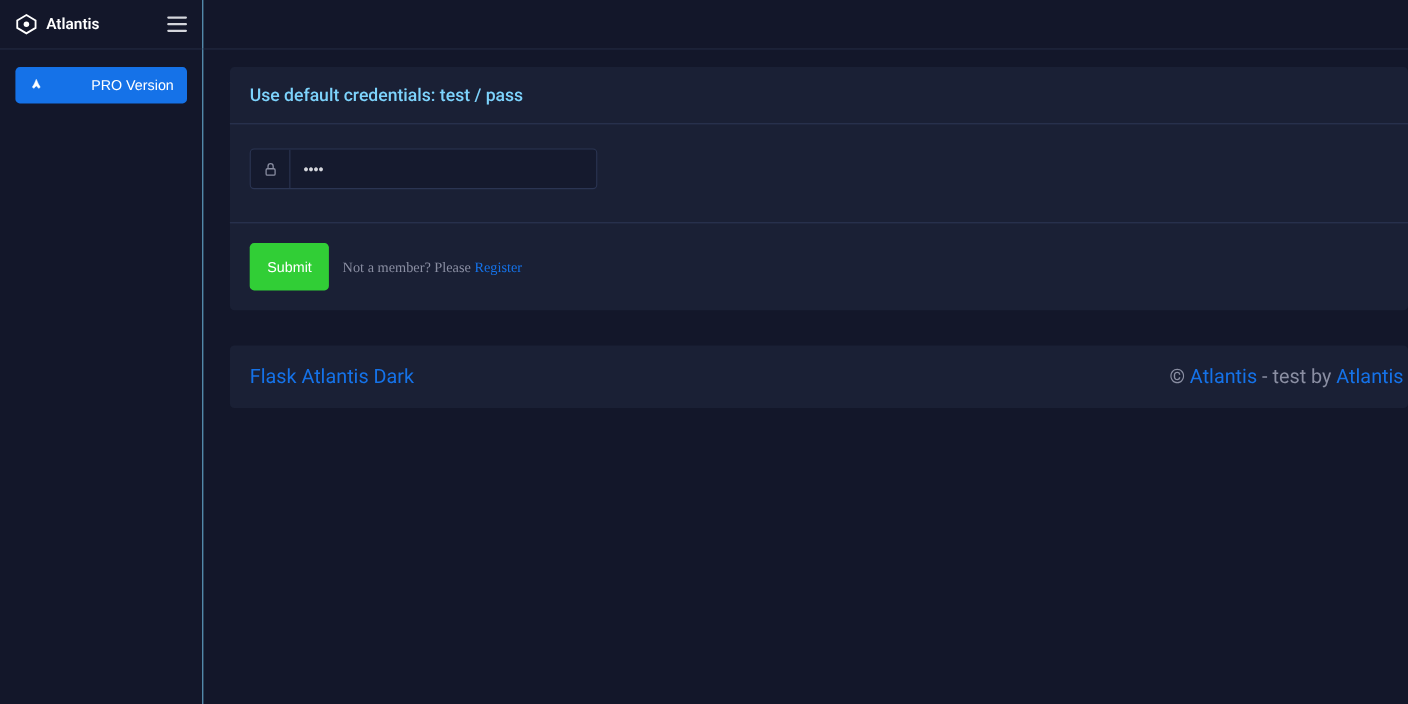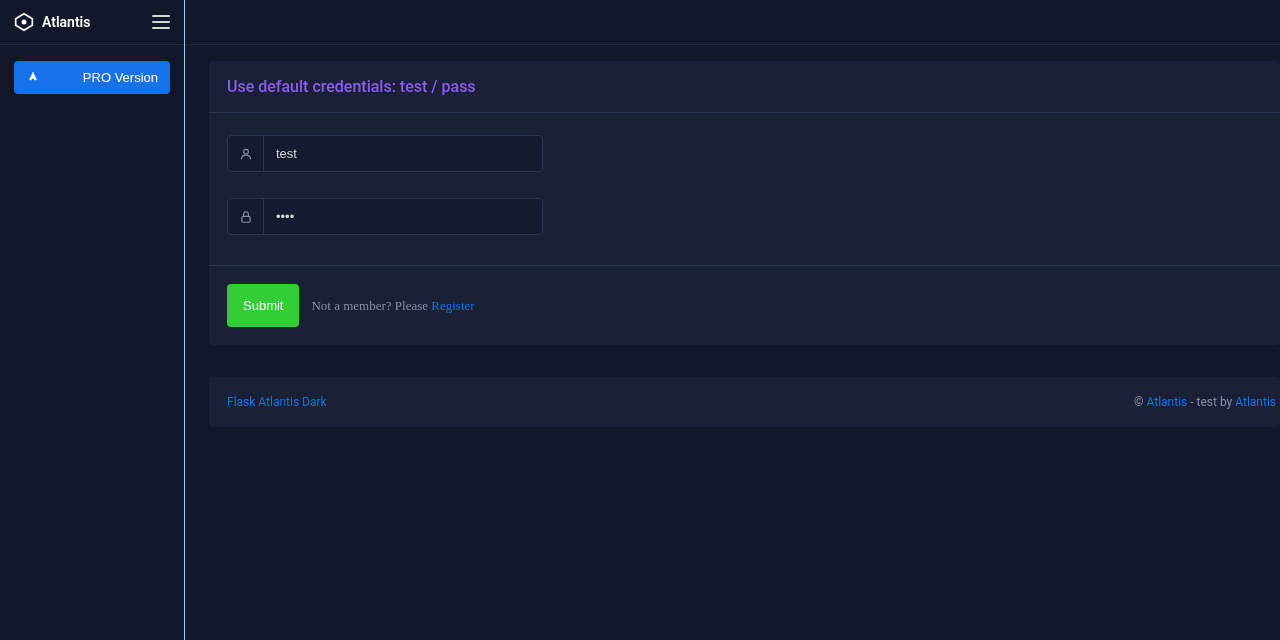--- a/index.html
+++ b/index.html
@@ -101,7 +101,7 @@
     .card-header {
       padding: 16px 18px;
       border-bottom: 1px solid #2b3553;
-      color: #8b5cf6;
+      color: #7dd3fc;
       font-size: 16px;
       font-weight: 500;
     }

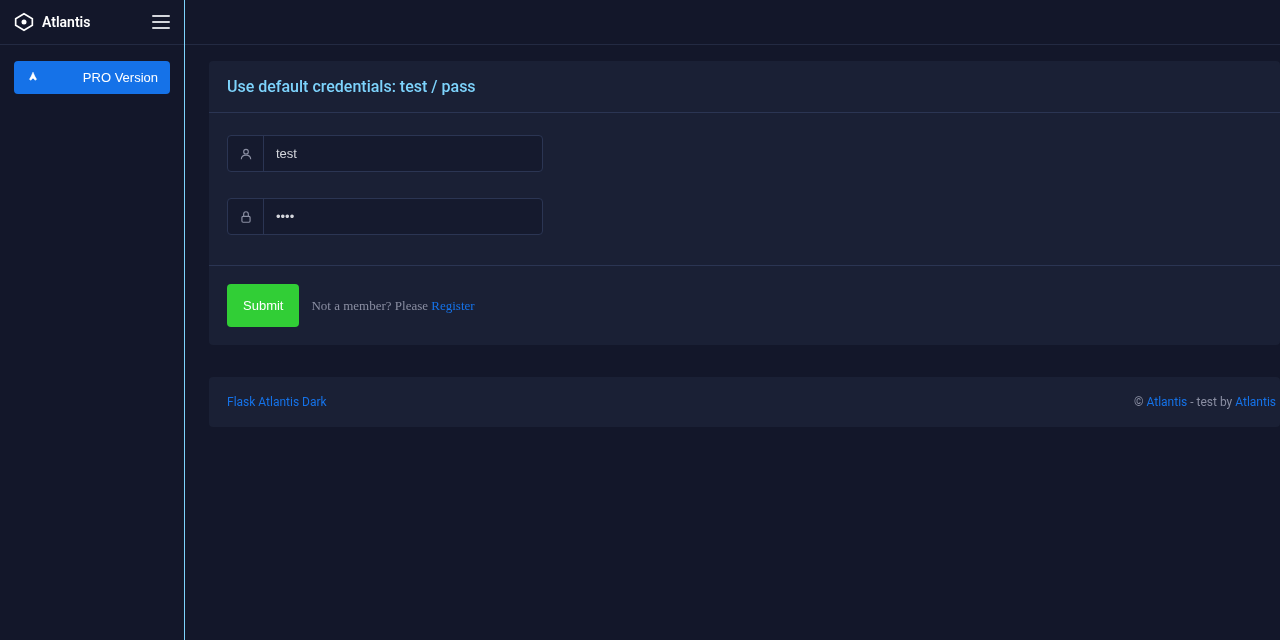--- a/index.html
+++ b/index.html
@@ -225,15 +225,6 @@
       <div class="card">
         <div class="card-header">Use default credentials: test / pass</div>
         <div class="card-body">
-          <div class="input-group">
-            <div class="input-prepend">
-              <svg viewBox="0 0 24 24" fill="none" stroke="currentColor" stroke-width="2">
-                <circle cx="12" cy="8" r="4"></circle>
-                <path d="M4 21 C4 16 8 14 12 14 C16 14 20 16 20 21"></path>
-              </svg>
-            </div>
-            <input type="text" class="input-field" value="test" style="">
-          </div>
           <div class="input-group">
             <div class="input-prepend">
               <svg viewBox="0 0 24 24" fill="none" stroke="currentColor" stroke-width="2">

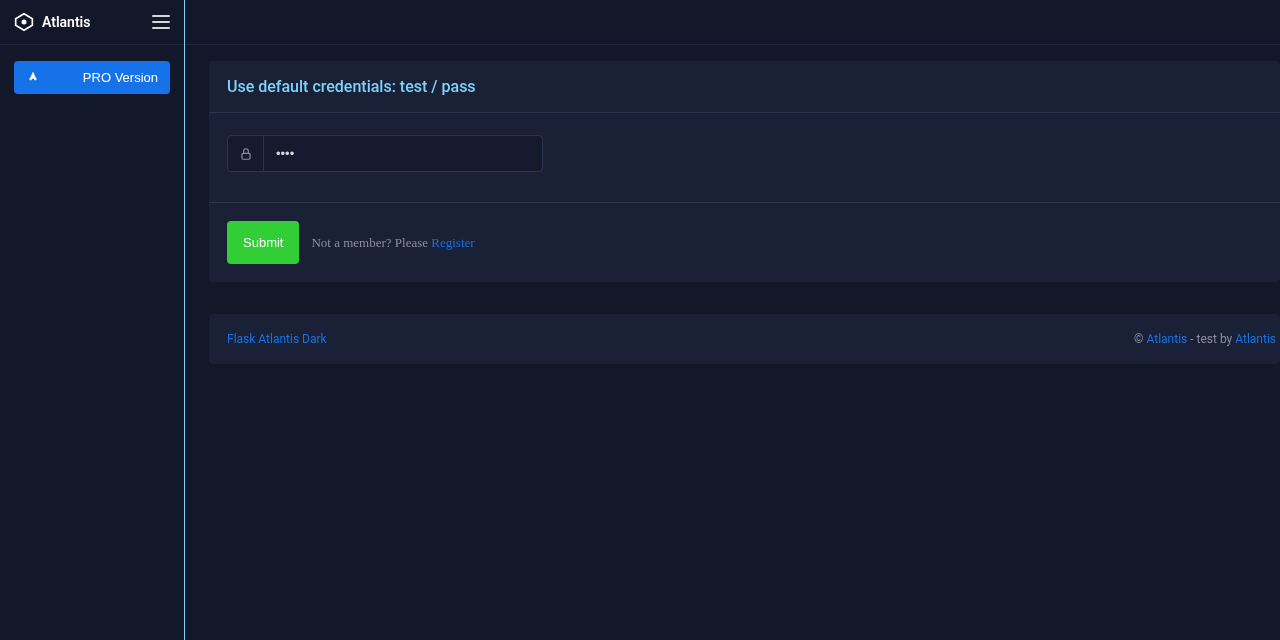--- a/index.html
+++ b/index.html
@@ -177,7 +177,7 @@
       display: flex;
       justify-content: space-between;
       align-items: center;
-      font-size: 12px;
+      font-size: 18px;
       background: #1a2035;
       border-radius: 4px;
     }

